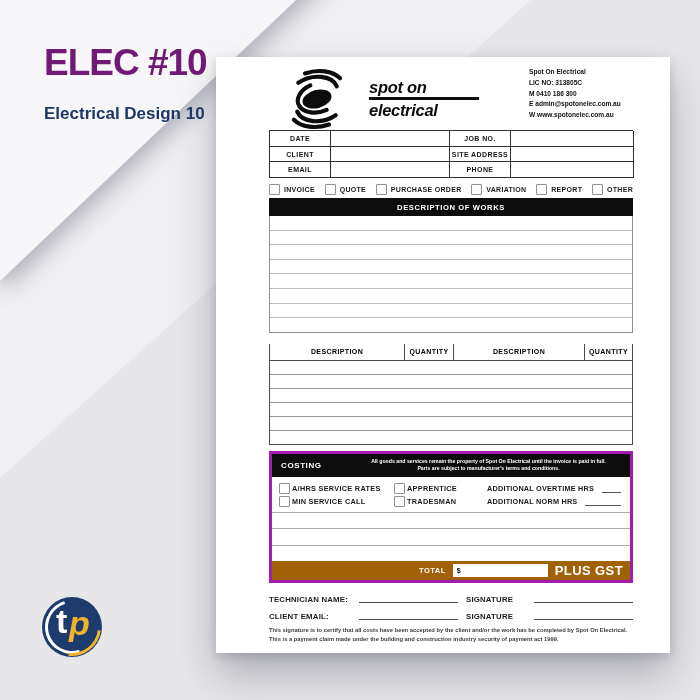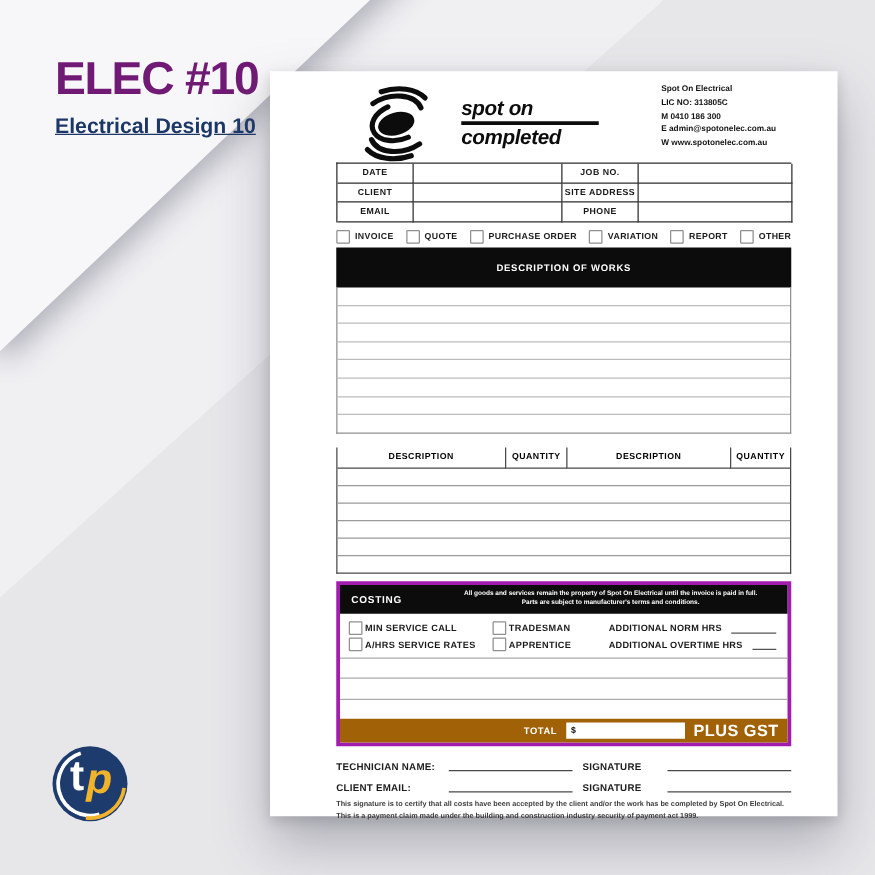--- a/index.html
+++ b/index.html
@@ -17,7 +17,7 @@
   
   .side{position:absolute;left:44px;top:42px;z-index:5;color:#1c3767;}
   .side h1{margin:0;font-size:37px;font-weight:800;letter-spacing:-1px;color:#701a75;}
-  .side .subtitle{margin-top:7px;font-size:17px;font-weight:bold;color:#1c3767;text-decoration:underline;}
+  .side .subtitle{margin-top:20px;font-size:17px;font-weight:bold;color:#1c3767;}
   .print-logo{position:absolute;left:42px;top:597px;width:60px;height:60px;z-index:5;
               border-radius:50%;background:#1e3b6e;}
   .print-logo .ring{position:absolute;inset:3px;border-radius:50%;

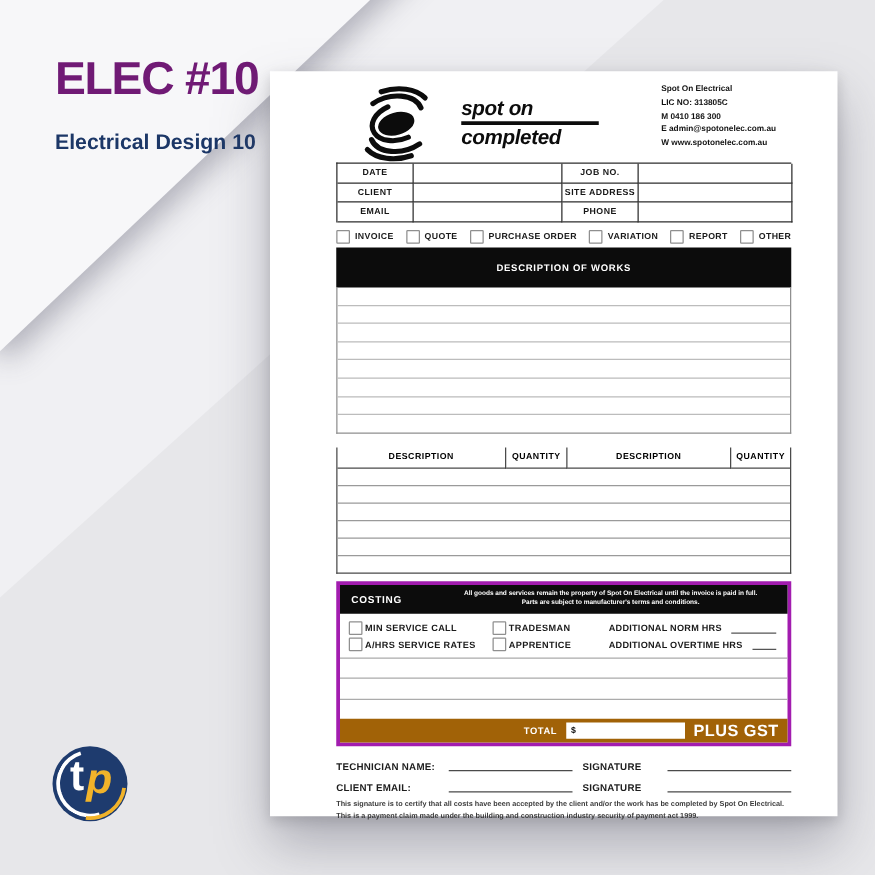--- a/index.html
+++ b/index.html
@@ -128,7 +128,7 @@
       <div class="wordmark">
         <div class="nm">spot on</div>
         <div class="rule"></div>
-        <div class="nm">completed</div>
+        <div class="nm">electrical</div>
       </div>
       <div class="contact">
 

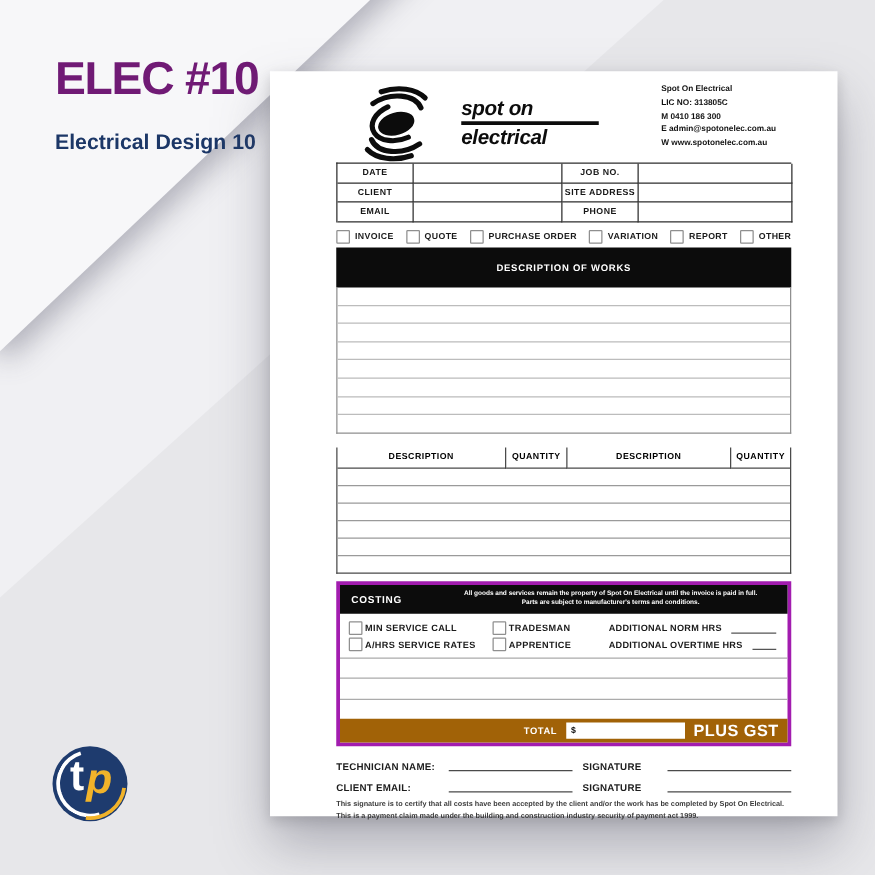--- a/index.html
+++ b/index.html
@@ -50,7 +50,7 @@
   .cb{width:9px;height:9px;border:1px solid #8f8f8f;background:#fff;border-radius:1px;flex:0 0 auto;}
   .ck-lbl{font-size:7px;font-weight:bold;letter-spacing:.3px;color:#1a1a1a;white-space:nowrap;}
   
-  .bar{background:#0c0c0c;color:#fff;height:32px;display:flex;align-items:center;justify-content:center;
+  .bar{background:#0c0c0c;color:#fff;height:18px;display:flex;align-items:center;justify-content:center;
        font-size:7.6px;font-weight:bold;letter-spacing:.6px;}
   
   .works{margin-top:3px;}

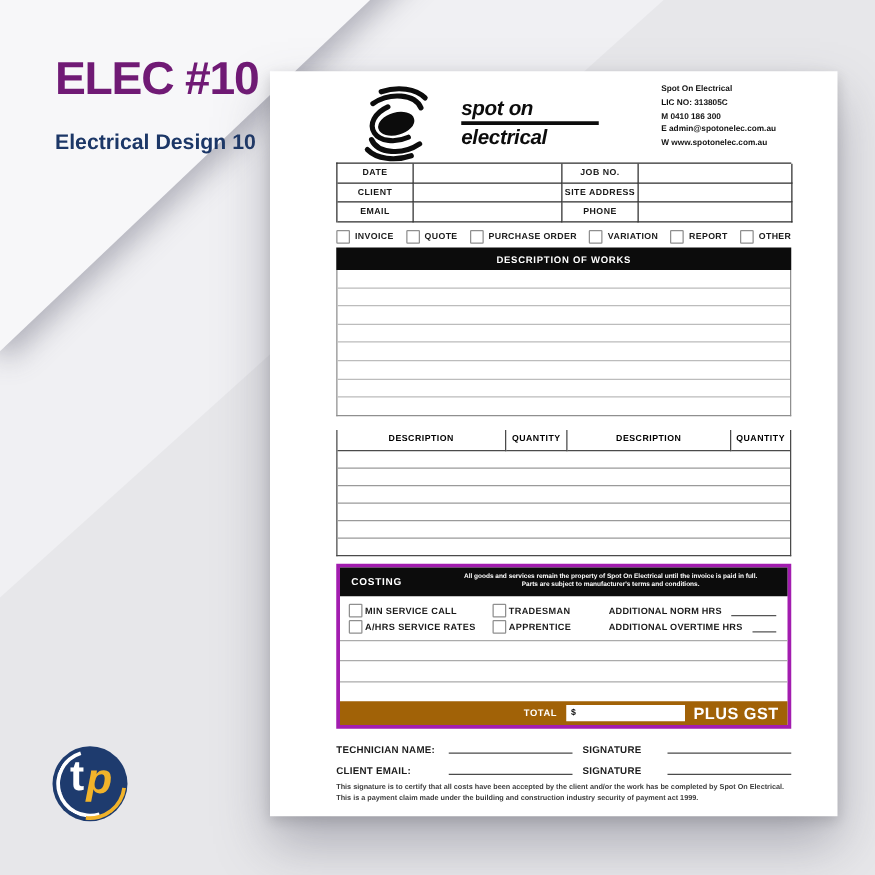--- a/index.html
+++ b/index.html
@@ -267,18 +267,18 @@
       <div class="opt-rows">
         <div class="opt-row">
           <span class="cb"></span>
+          <span class="ck-lbl">A/HRS SERVICE RATES</span>
+          <span class="cb"></span>
+          <span class="ck-lbl">APPRENTICE</span>
+          <span class="extra">ADDITIONAL OVERTIME HRS</span>
+          <span class="uline"></span>
+        </div>
+        <div class="opt-row">
+          <span class="cb"></span>
           <span class="ck-lbl">MIN SERVICE CALL</span>
           <span class="cb"></span>
           <span class="ck-lbl">TRADESMAN</span>
           <span class="extra">ADDITIONAL NORM HRS</span>
-          <span class="uline"></span>
-        </div>
-        <div class="opt-row">
-          <span class="cb"></span>
-          <span class="ck-lbl">A/HRS SERVICE RATES</span>
-          <span class="cb"></span>
-          <span class="ck-lbl">APPRENTICE</span>
-          <span class="extra">ADDITIONAL OVERTIME HRS</span>
           <span class="uline"></span>
         </div>
       </div>

